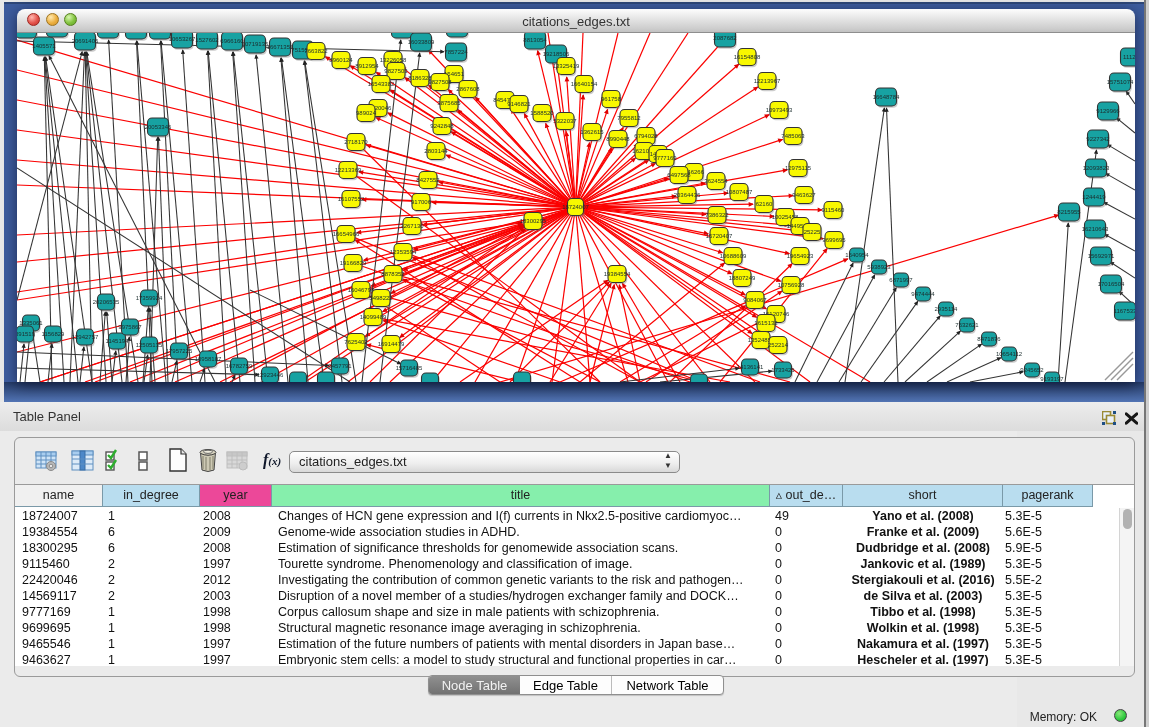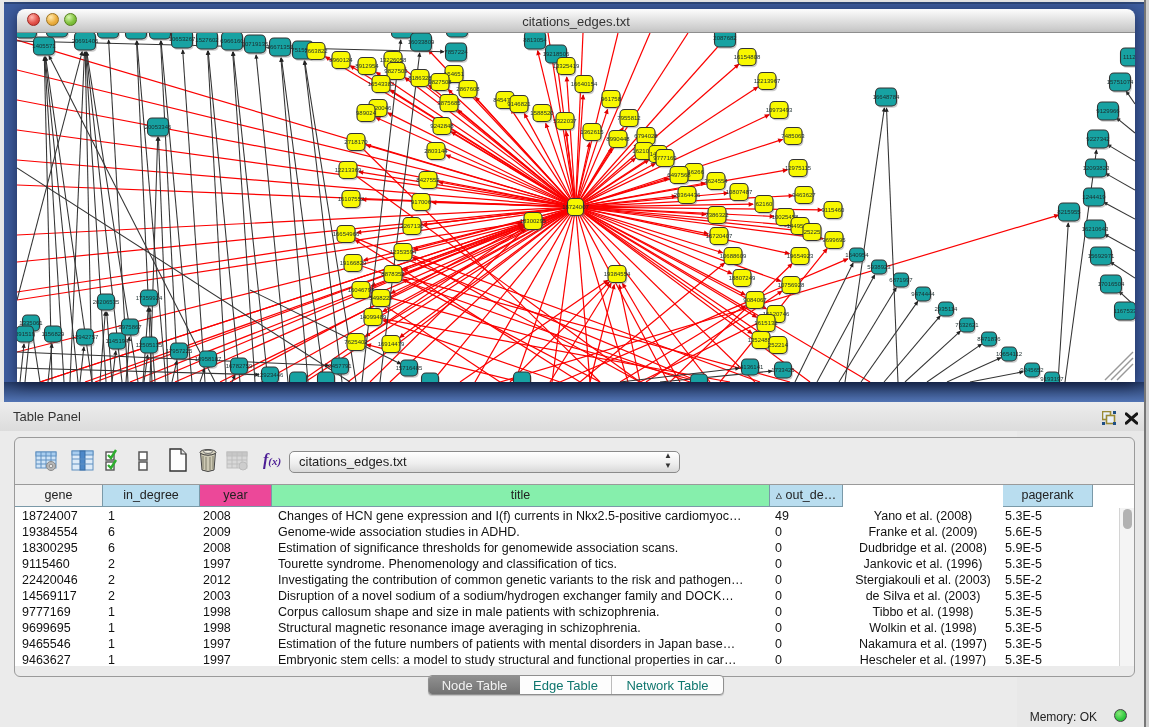--- a/index.html
+++ b/index.html
@@ -747,7 +747,7 @@
           <path d="M6 3 V19 M11 3 V19 M16 3 V19 M1 11 H21 M1 15 H21" stroke="#9a9a9a"></path>
           <circle cx="17" cy="17" r="4" fill="#b5b5b5" stroke="#979797"></circle>
         </svg></span>
-      <span class="ti" style="left:248px;top:13px"><span style="font-family:'Liberation Serif',serif;font-style:italic;font-weight:bold;font-size:16px;color:#4c1d95">f<span style="font-size:11px">(x)</span></span></span>
+      <span class="ti" style="left:248px;top:13px"><span style="font-family:'Liberation Serif',serif;font-style:italic;font-weight:bold;font-size:16px;color:#0f172a">f<span style="font-size:11px">(x)</span></span></span>
     <div id="combo">citations_edges.txt<span class="ud">▲<br>▼</span></div>
     <div id="thead">
         <div class="hc" style="left:0px;width:88px;background:#f0f0f0">gene</div>

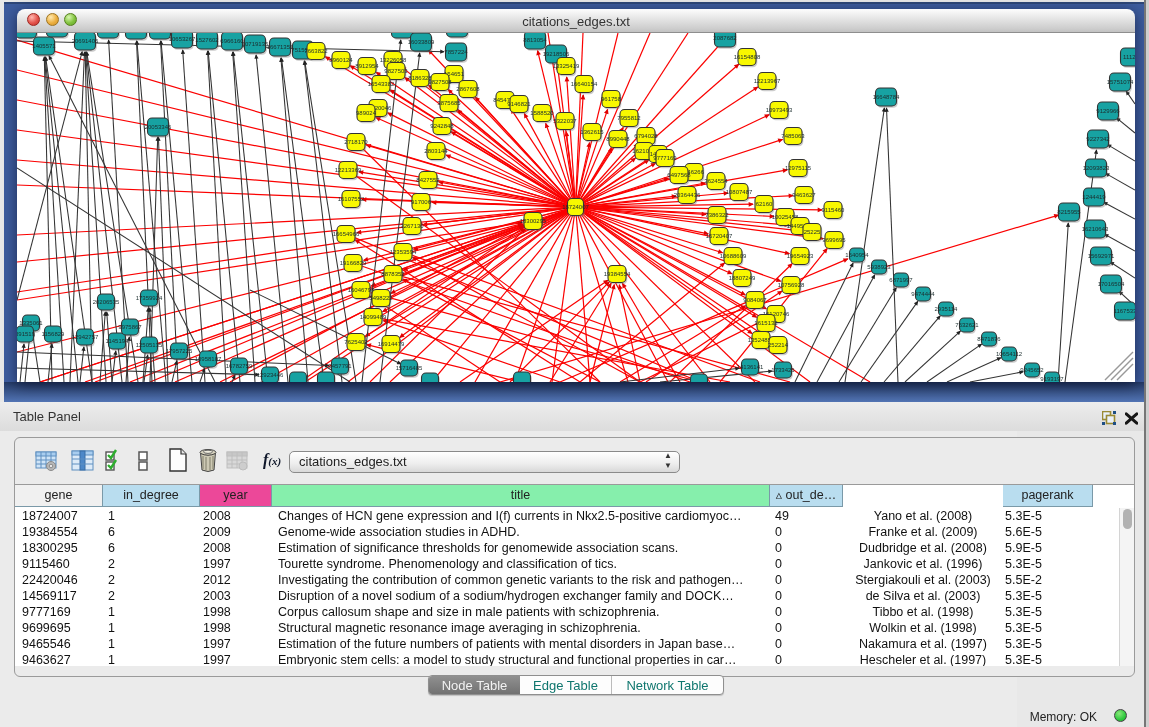--- a/index.html
+++ b/index.html
@@ -750,7 +750,7 @@
       <span class="ti" style="left:248px;top:13px"><span style="font-family:'Liberation Serif',serif;font-style:italic;font-weight:bold;font-size:16px;color:#0f172a">f<span style="font-size:11px">(x)</span></span></span>
     <div id="combo">citations_edges.txt<span class="ud">▲<br>▼</span></div>
     <div id="thead">
-        <div class="hc" style="left:0px;width:88px;background:#f0f0f0">gene</div>
+        <div class="hc" style="left:0px;width:88px;background:#f0f0f0">name</div>
         <div class="hc" style="left:88px;width:97px;background:#b9ddef">in_degree</div>
         <div class="hc" style="left:185px;width:72px;background:#ec4899">year</div>
         <div class="hc" style="left:257px;width:498px;background:#86efac">title</div>

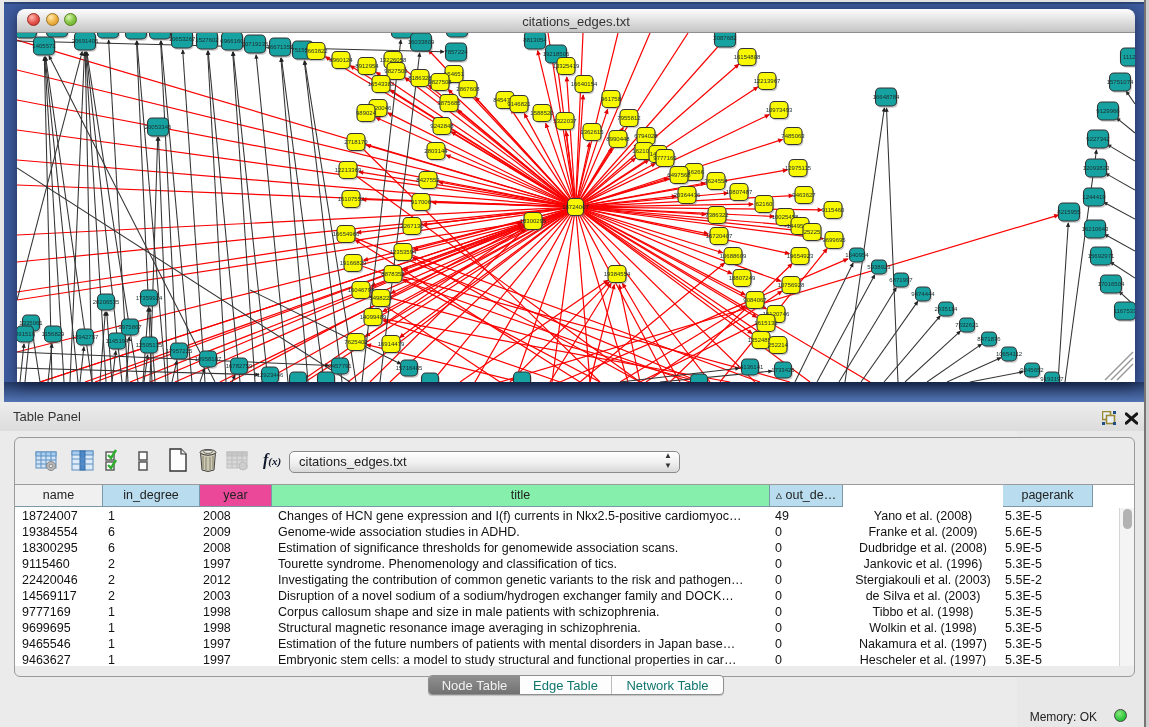--- a/index.html
+++ b/index.html
@@ -755,6 +755,7 @@
         <div class="hc" style="left:185px;width:72px;background:#ec4899">year</div>
         <div class="hc" style="left:257px;width:498px;background:#86efac">title</div>
         <div class="hc" style="left:755px;width:73px;background:#b9ddef">▵ out_de…</div>
+        <div class="hc" style="left:828px;width:160px;background:#b9ddef">short</div>
         <div class="hc" style="left:988px;width:90px;background:#b9ddef">pagerank</div>
       <div id="trows">
           <div class="tr" style="top:0px">

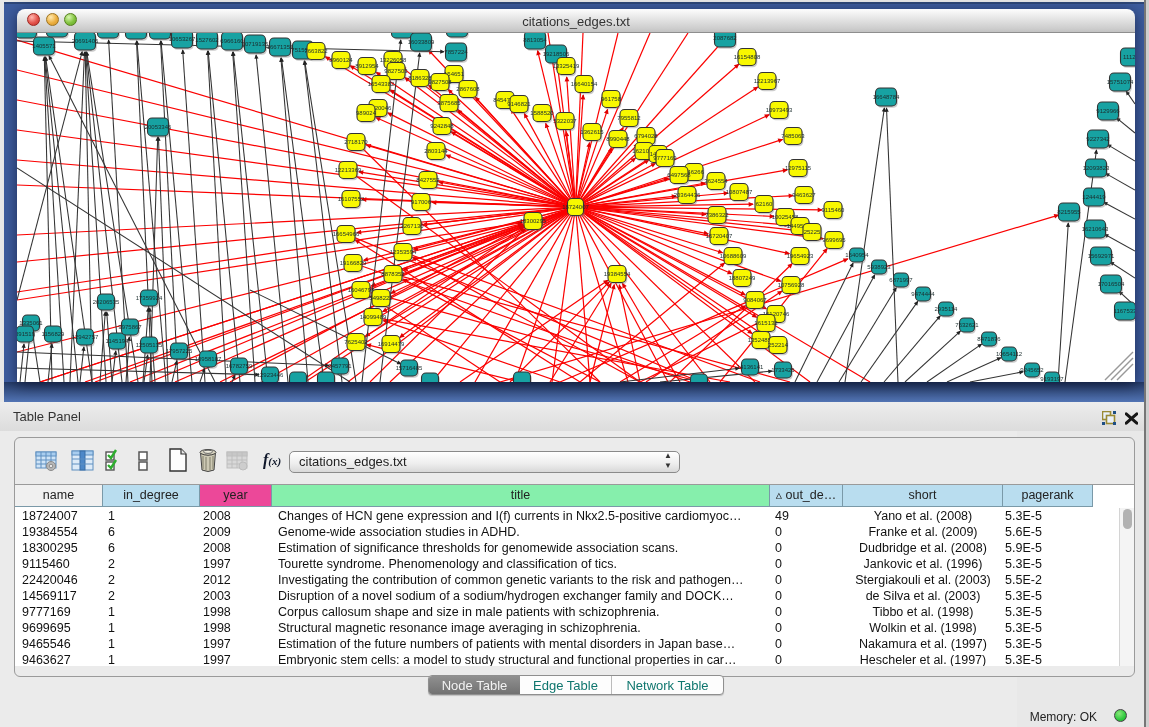--- a/index.html
+++ b/index.html
@@ -27,7 +27,7 @@
 .tr { position:absolute; left:0; width:1078px; height:16px; font-size:12.5px; color:#111; line-height:16px; white-space:nowrap; }
 .tr span { position:absolute; display:inline-block; }
 .c0 { left:7px; } .c1 { left:93px; } .c2 { left:188px; } .c3 { left:263px; width:496px; overflow:hidden; }
-.c4 { left:760px; } .c5 { left:828px; width:160px; text-align:center; } .c6 { left:990px; }
+.c4 { left:760px; } .c5 { left:828px; width:160px; text-align:center;font-weight:bold; } .c6 { left:990px; }
 #vsb { position:absolute; left:1104px; top:23px; width:15px; height:158px; background:#f4f4f4; border-left:1px solid #d4d4d4; }
 #vsb div { position:absolute; left:2.5px; top:1px; width:9px; height:20px; background:#b2b2b2; border-radius:5px; }
 #tabs { position:absolute; left:428px; top:273px; height:20px; border:1px solid #8f8f8f; border-radius:4px; overflow:hidden; background:#fdfdfd; box-shadow:0 1px 1px rgba(0,0,0,0.18); }

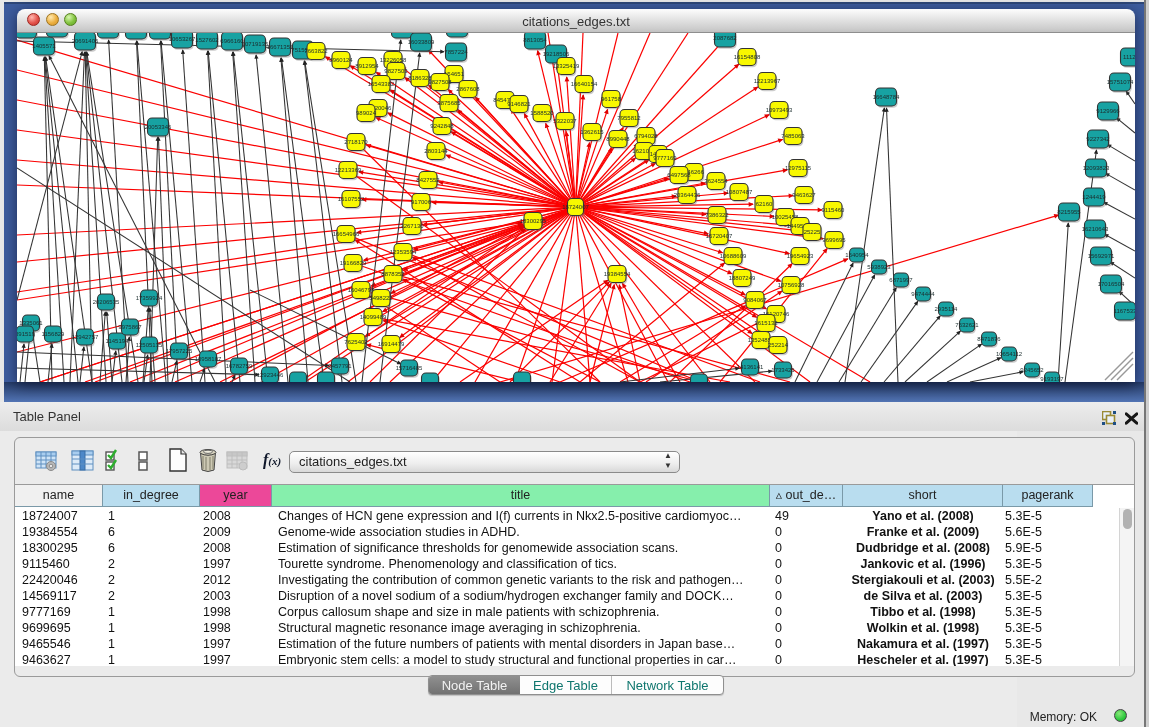--- a/index.html
+++ b/index.html
@@ -789,7 +789,7 @@
             <span class="c0">9115460</span>
             <span class="c1">2</span>
             <span class="c2">1997</span>
-            <span class="c3">Tourette syndrome. Phenomenology and classification of tics.</span>
+            <span class="c3">Tourette syndrome. Phenomenology and classification of image.</span>
             <span class="c4">0</span>
             <span class="c5">Jankovic et al. (1996)</span>
             <span class="c6">5.3E-5</span>

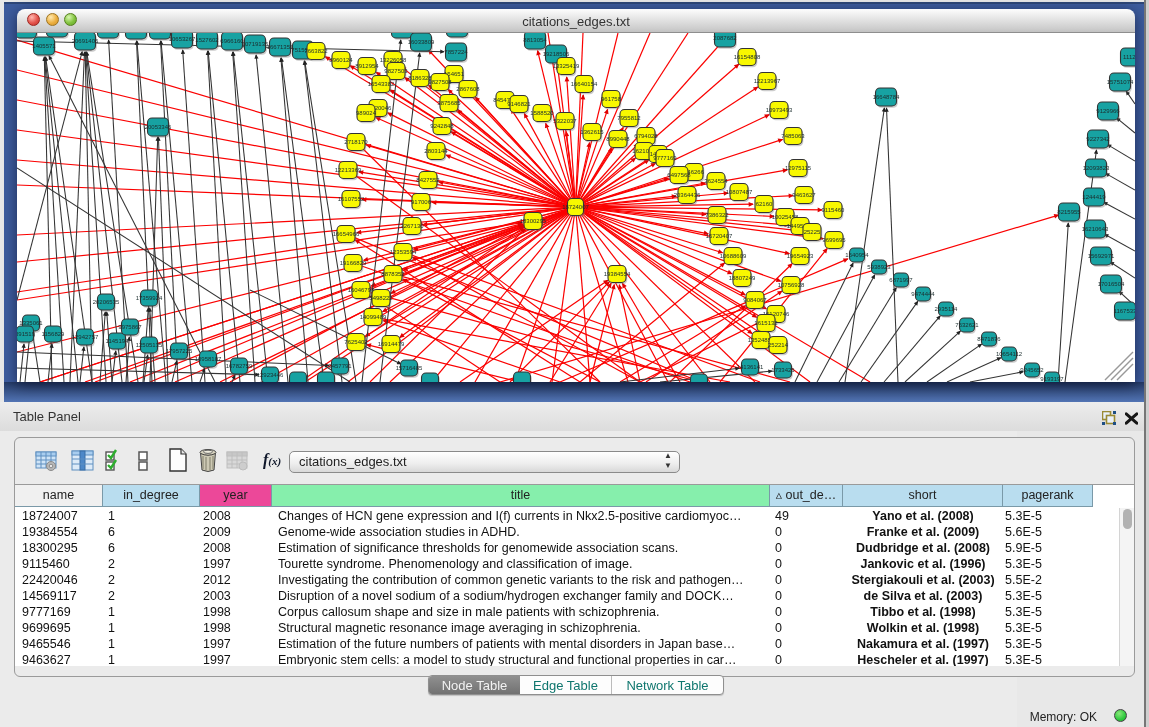--- a/index.html
+++ b/index.html
@@ -791,7 +791,7 @@
             <span class="c2">1997</span>
             <span class="c3">Tourette syndrome. Phenomenology and classification of image.</span>
             <span class="c4">0</span>
-            <span class="c5">Jankovic et al. (1996)</span>
+            <span class="c5">Jankovic et al. (1989)</span>
             <span class="c6">5.3E-5</span>
           </div>
           <div class="tr" style="top:64px">

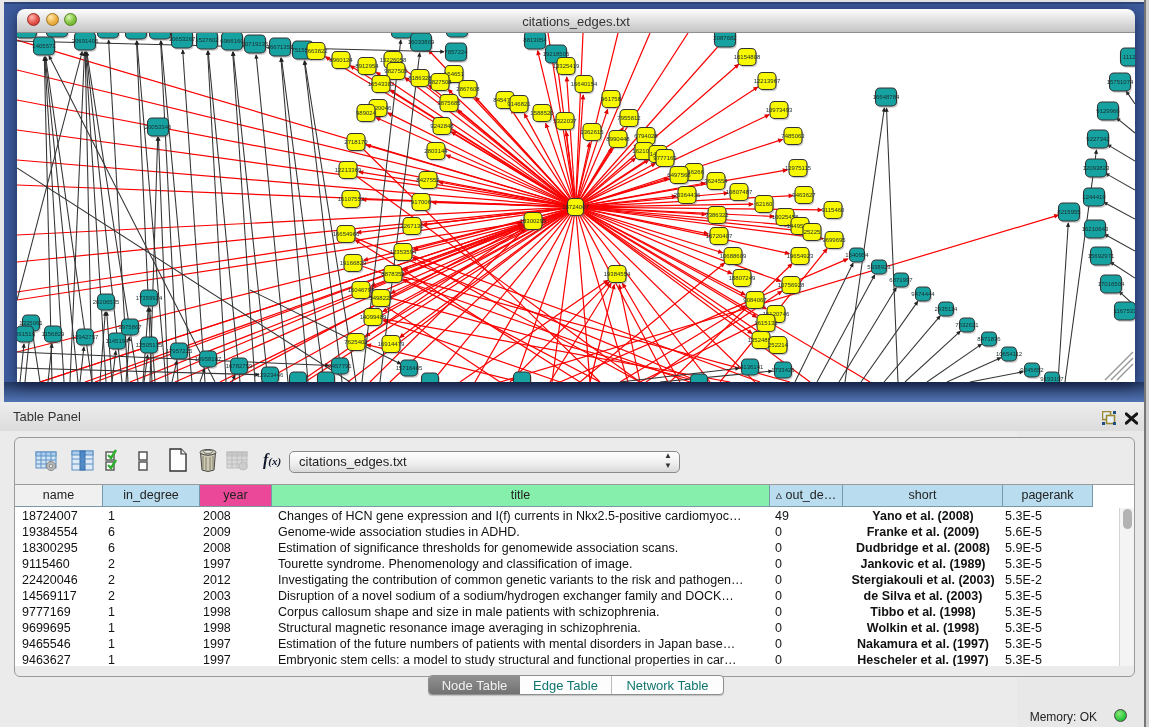--- a/index.html
+++ b/index.html
@@ -800,7 +800,7 @@
             <span class="c2">2012</span>
             <span class="c3">Investigating the contribution of common genetic variants to the risk and pathogen…</span>
             <span class="c4">0</span>
-            <span class="c5">Stergiakouli et al. (2003)</span>
+            <span class="c5">Stergiakouli et al. (2016)</span>
             <span class="c6">5.5E-2</span>
           </div>
           <div class="tr" style="top:80px">

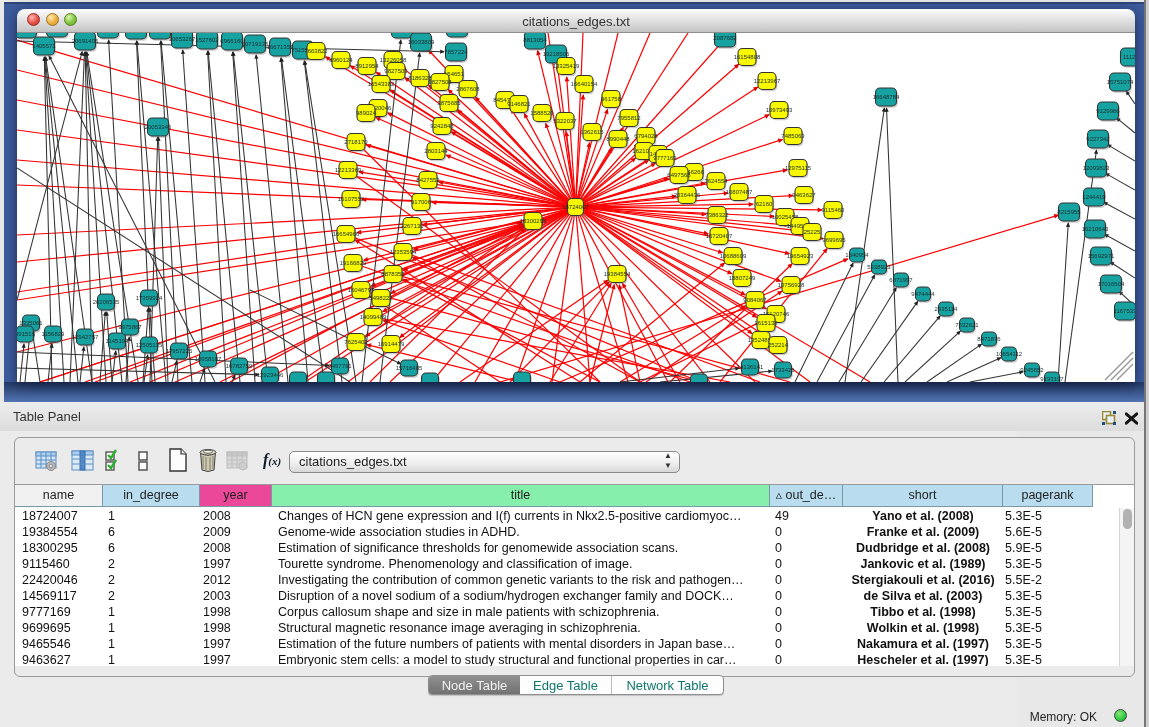--- a/index.html
+++ b/index.html
@@ -807,7 +807,7 @@
             <span class="c0">14569117</span>
             <span class="c1">2</span>
             <span class="c2">2003</span>
-            <span class="c3">Disruption of a novel sodium of a sodium/hydrogen exchanger family and DOCK…</span>
+            <span class="c3">Disruption of a novel member of a studies/hydrogen exchanger family and DOCK…</span>
             <span class="c4">0</span>
             <span class="c5">de Silva et al. (2003)</span>
             <span class="c6">5.3E-5</span>

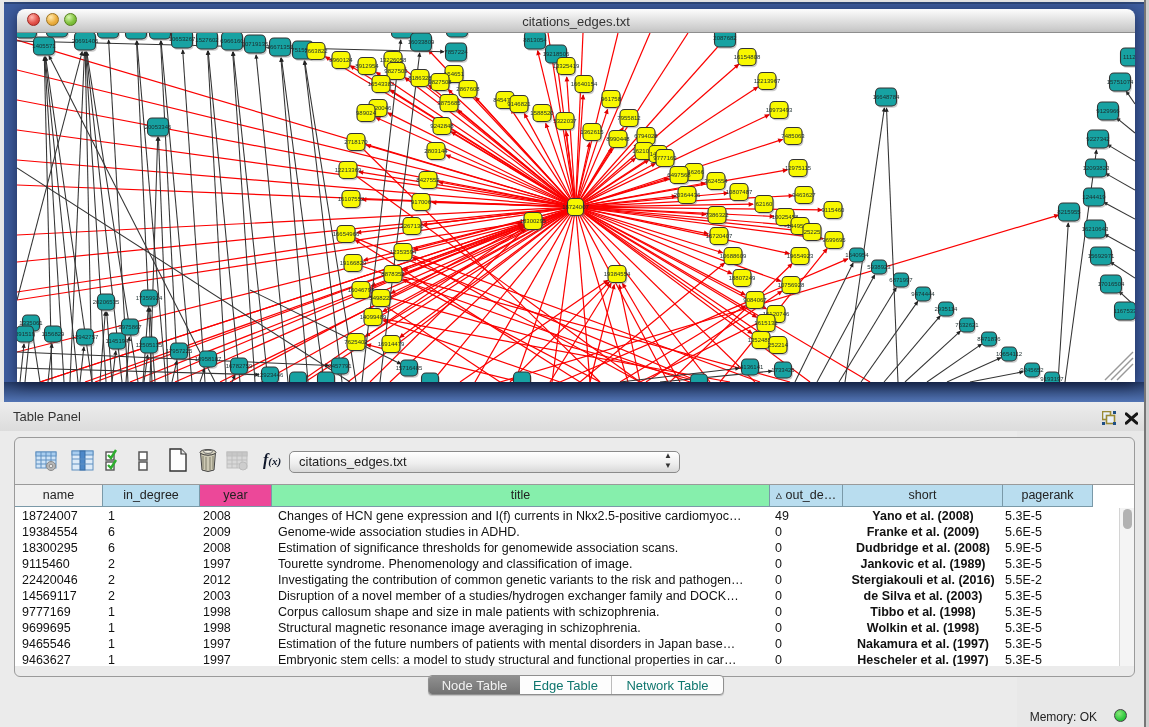--- a/index.html
+++ b/index.html
@@ -31,7 +31,7 @@
 #vsb { position:absolute; left:1104px; top:23px; width:15px; height:158px; background:#f4f4f4; border-left:1px solid #d4d4d4; }
 #vsb div { position:absolute; left:2.5px; top:1px; width:9px; height:20px; background:#b2b2b2; border-radius:5px; }
 #tabs { position:absolute; left:428px; top:273px; height:20px; border:1px solid #8f8f8f; border-radius:4px; overflow:hidden; background:#fdfdfd; box-shadow:0 1px 1px rgba(0,0,0,0.18); }
-#tabs span { display:inline-block; height:20px; line-height:19px; font-size:13px; color:#0f766e; text-align:center; vertical-align:top; }
+#tabs span { display:inline-block; height:20px; line-height:19px; font-size:13px; color:#000000; text-align:center; vertical-align:top; }
 #tab1 { width:91px; background:linear-gradient(#909090,#6e6e6e); color:#f2f2f2 !important; }
 #tab2 { width:92px; border-right:1px solid #bbb; }
 #tab3 { width:111px; }

